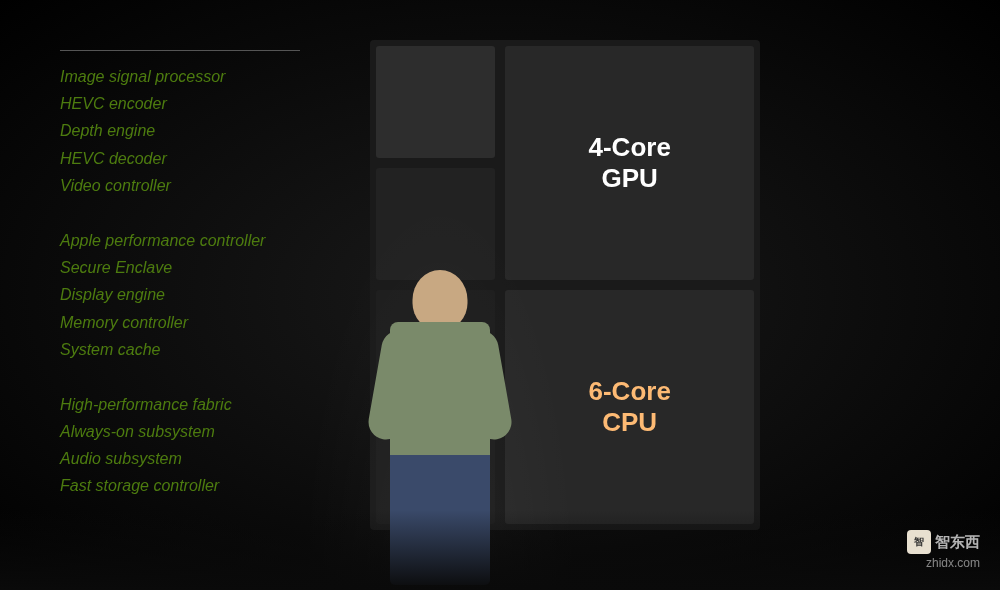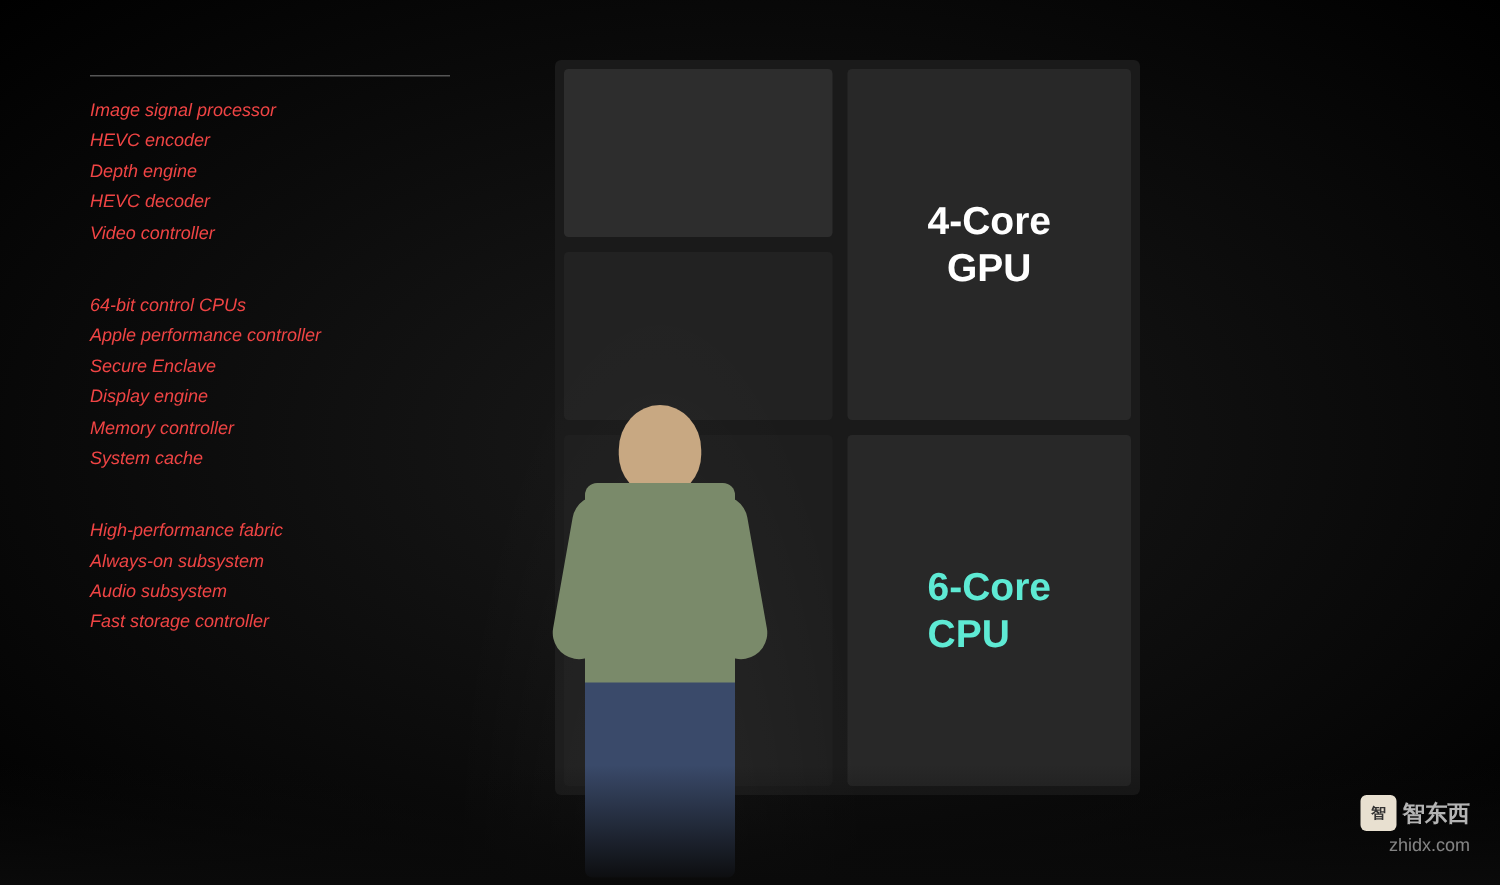--- a/index.html
+++ b/index.html
@@ -142,9 +142,9 @@
     }
 
     .text-item {
-      font-size: 12px;
+      font-size: 16px;
       line-height: 1.7;
-      color: #ef4444;
+      color: #4d7c0f;
       font-style: italic;
     }
 

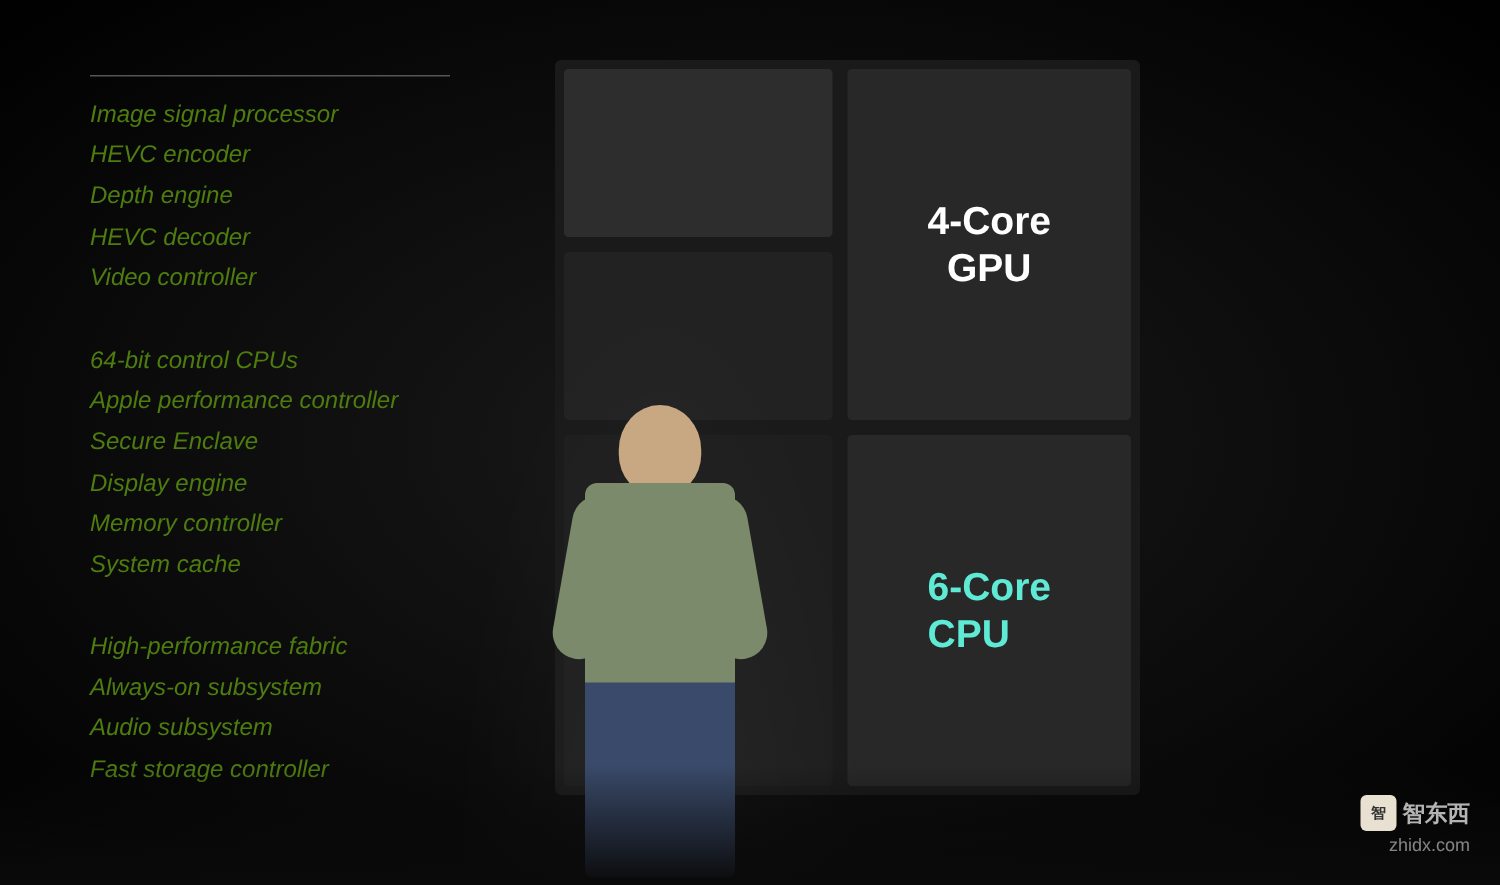--- a/index.html
+++ b/index.html
@@ -41,7 +41,7 @@
       width: 100%;
       height: 100%;
       display: grid;
-      grid-template-columns: repeat(2, 1fr);
+      grid-template-columns: repeat(3, 1fr);
       grid-template-rows: repeat(4, 1fr);
       gap: 10px;
       padding: 6px;

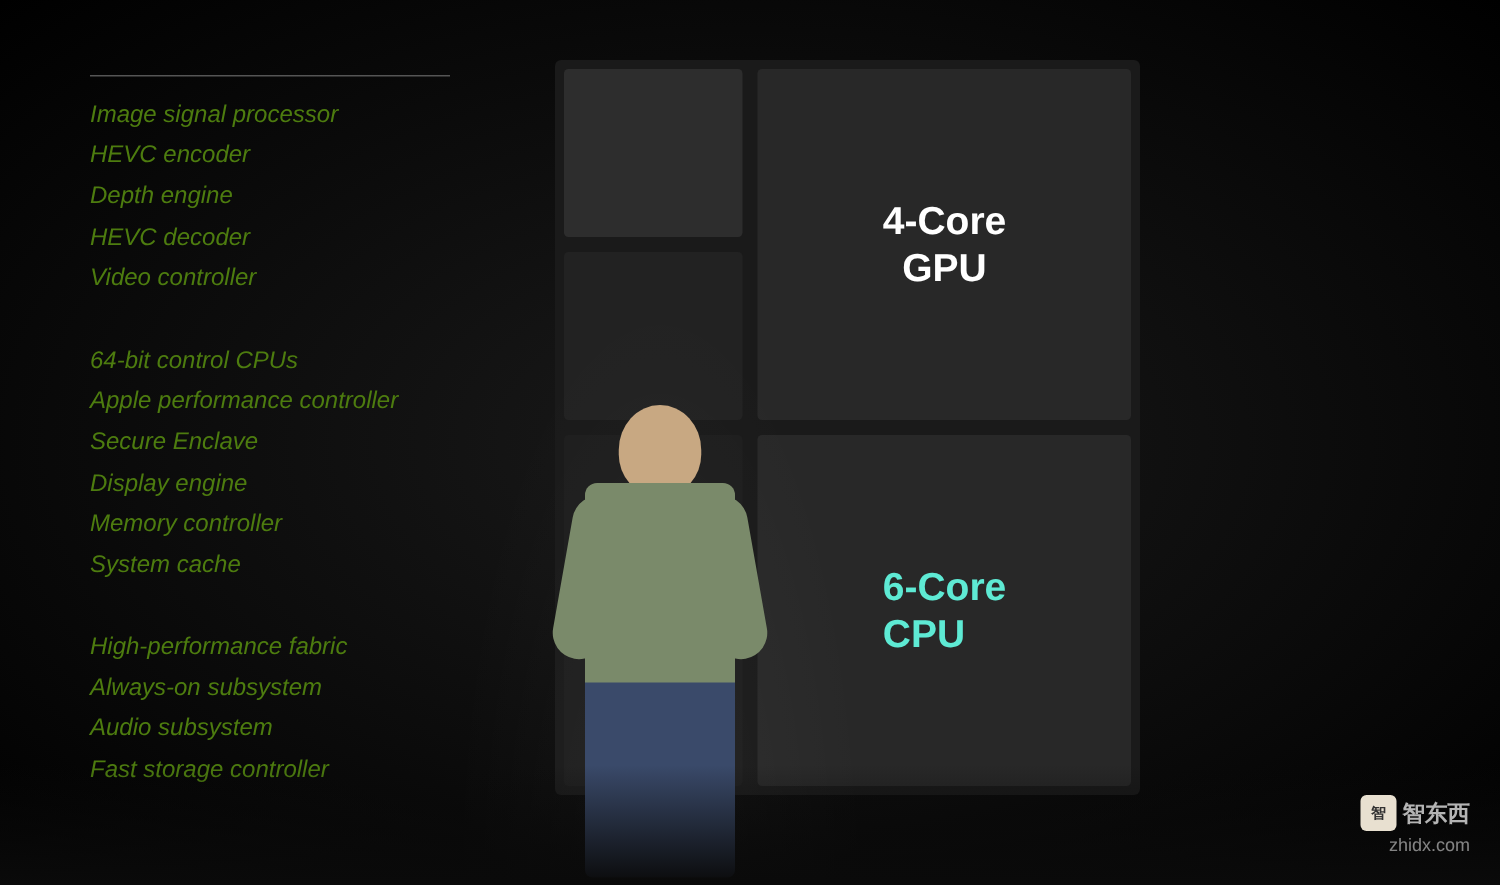--- a/index.html
+++ b/index.html
@@ -332,7 +332,6 @@
     </div>
 
     <div class="text-group">
-      <div class="text-item">64-bit control CPUs</div>
       <div class="text-item">Apple performance controller</div>
       <div class="text-item">Secure Enclave</div>
       <div class="text-item">Display engine</div>

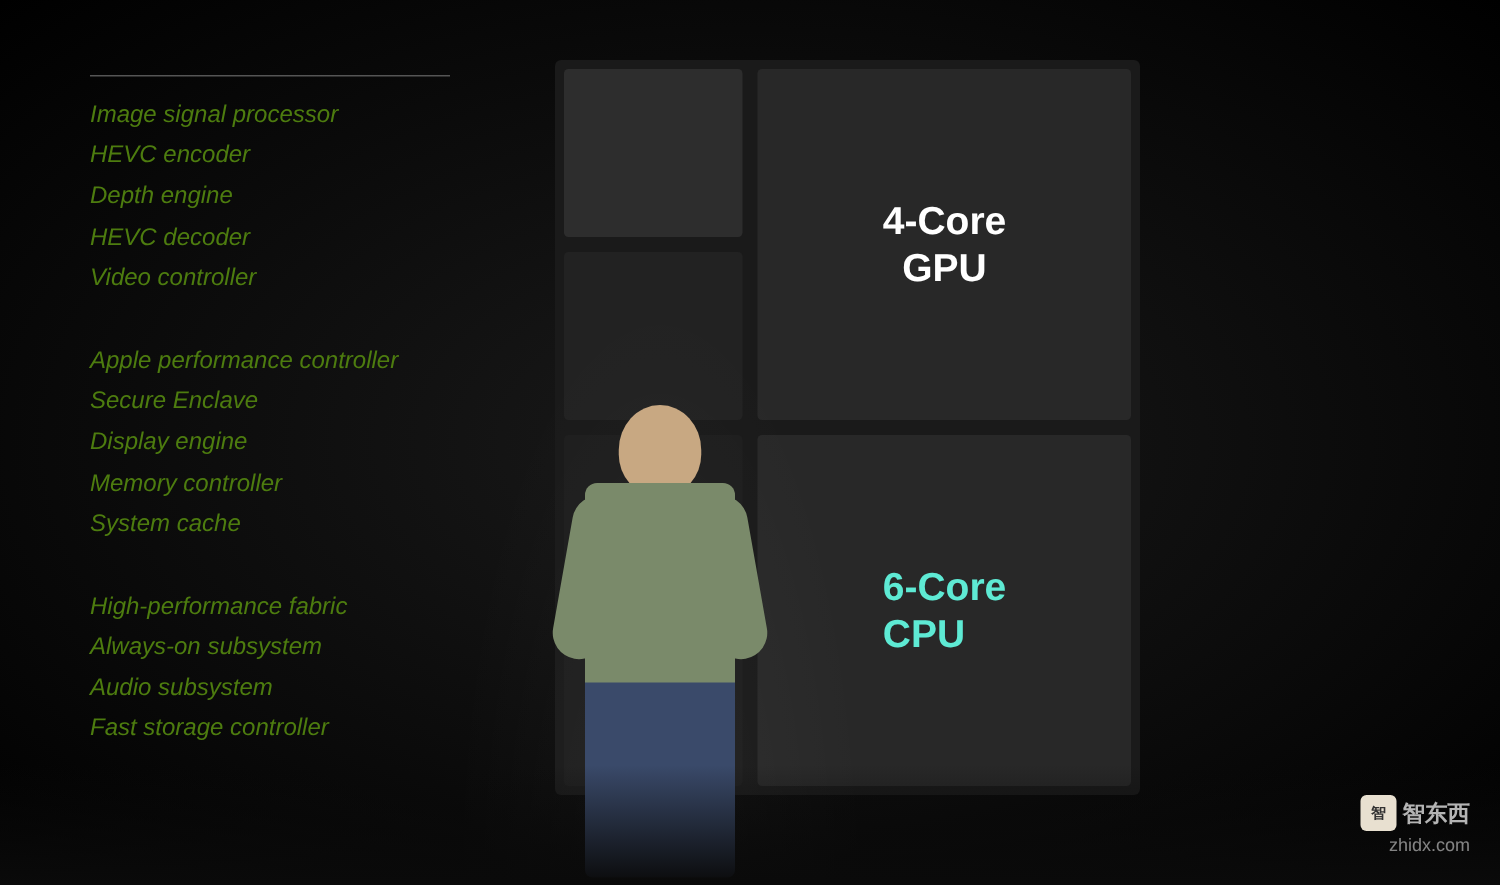--- a/index.html
+++ b/index.html
@@ -84,9 +84,10 @@
     }
 
     .cell-cpu-label {
-      color: #5eead4;
+      color: #fdba74;
       font-size: 26px;
       font-weight: 700;
+      text-align: center;
       line-height: 1.2;
     }
 

